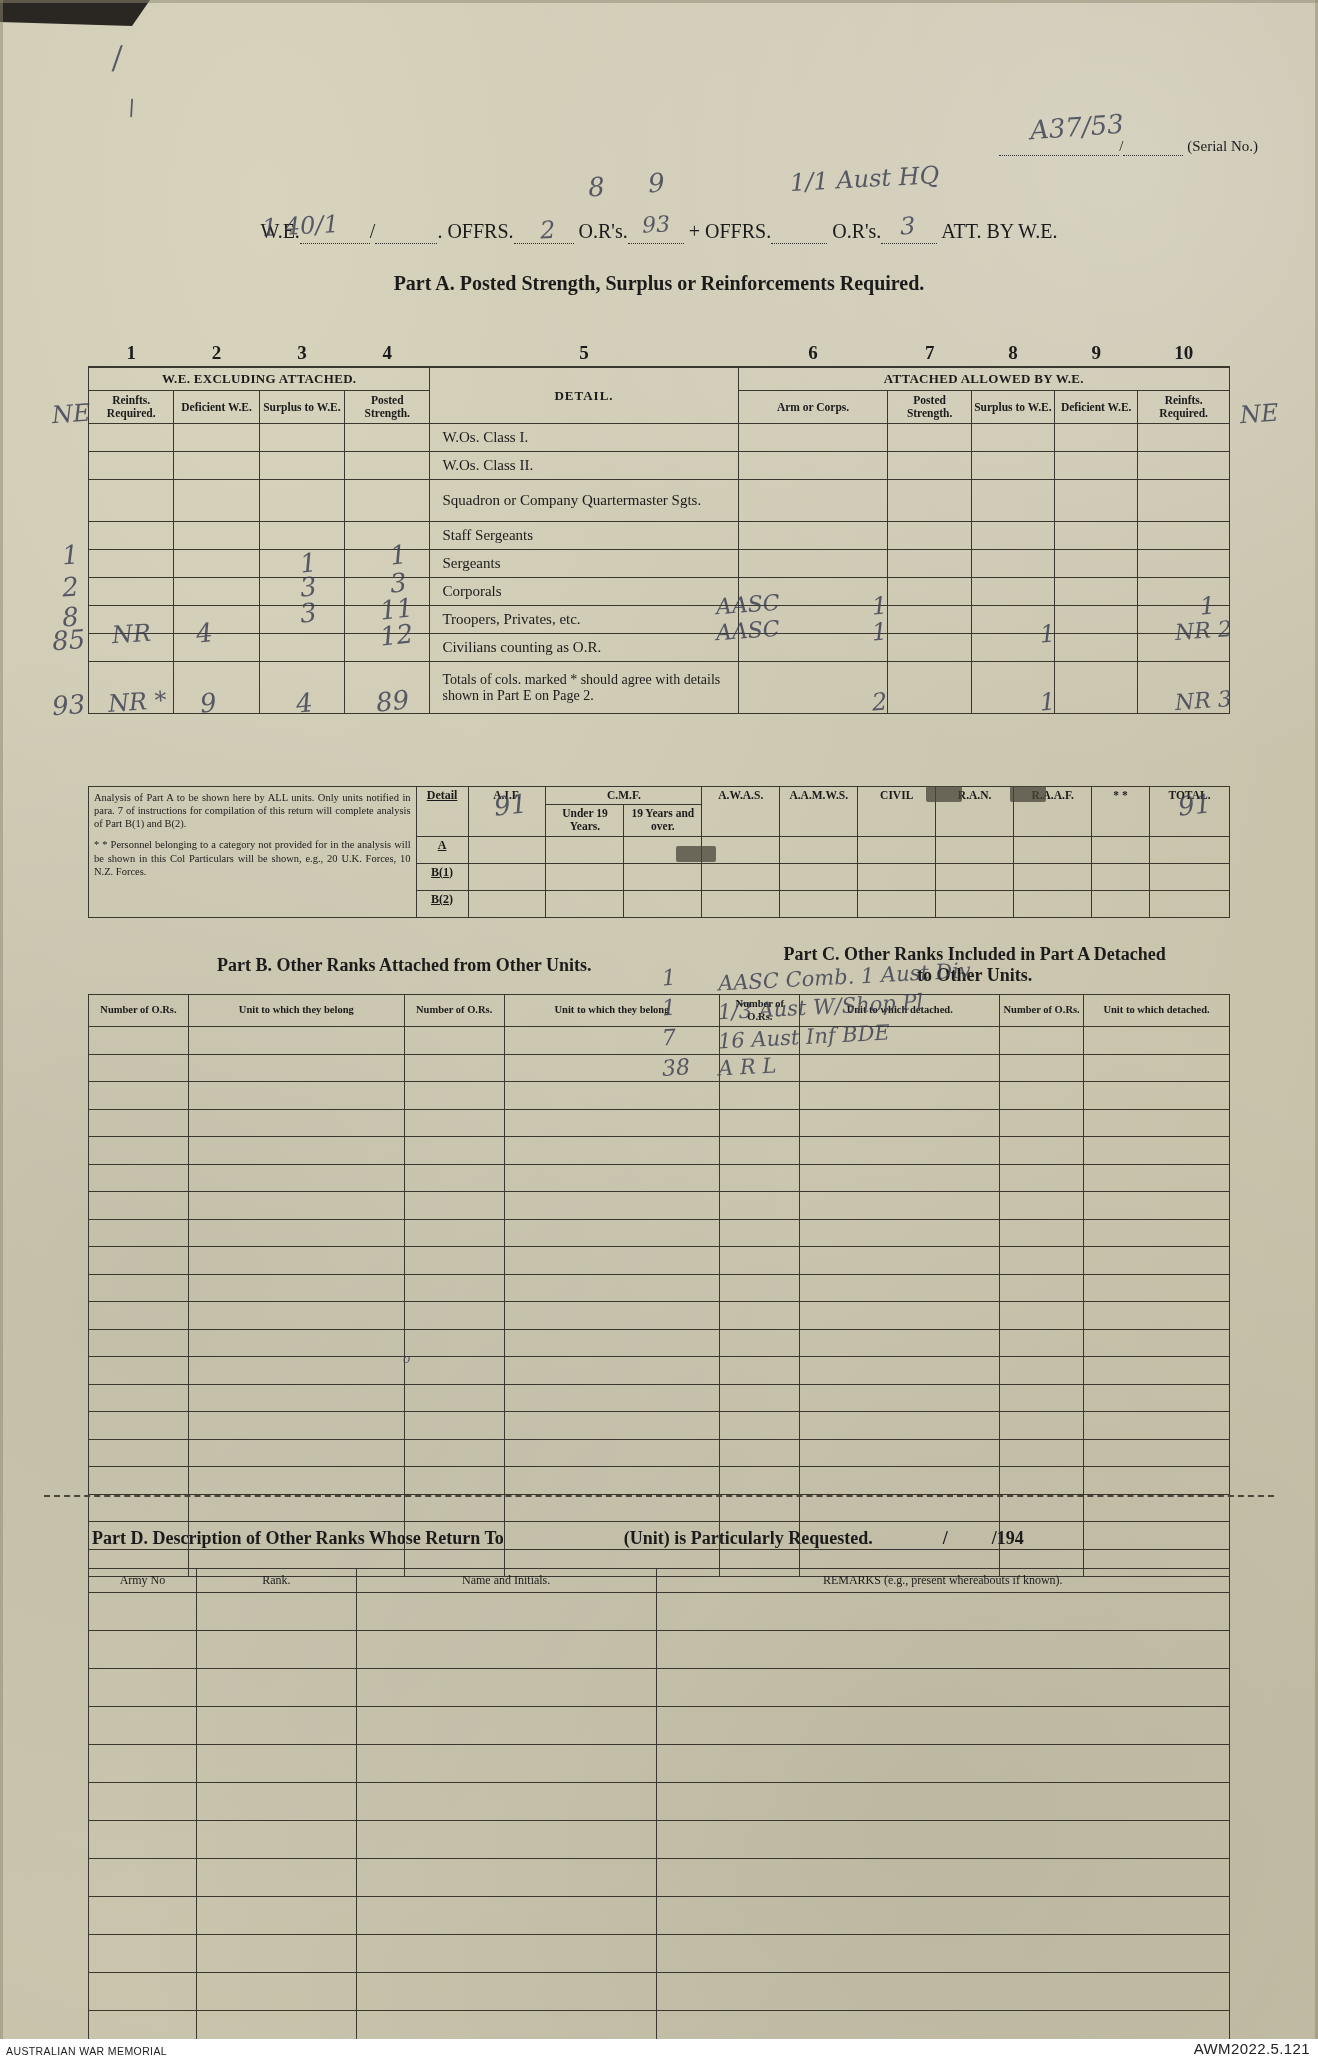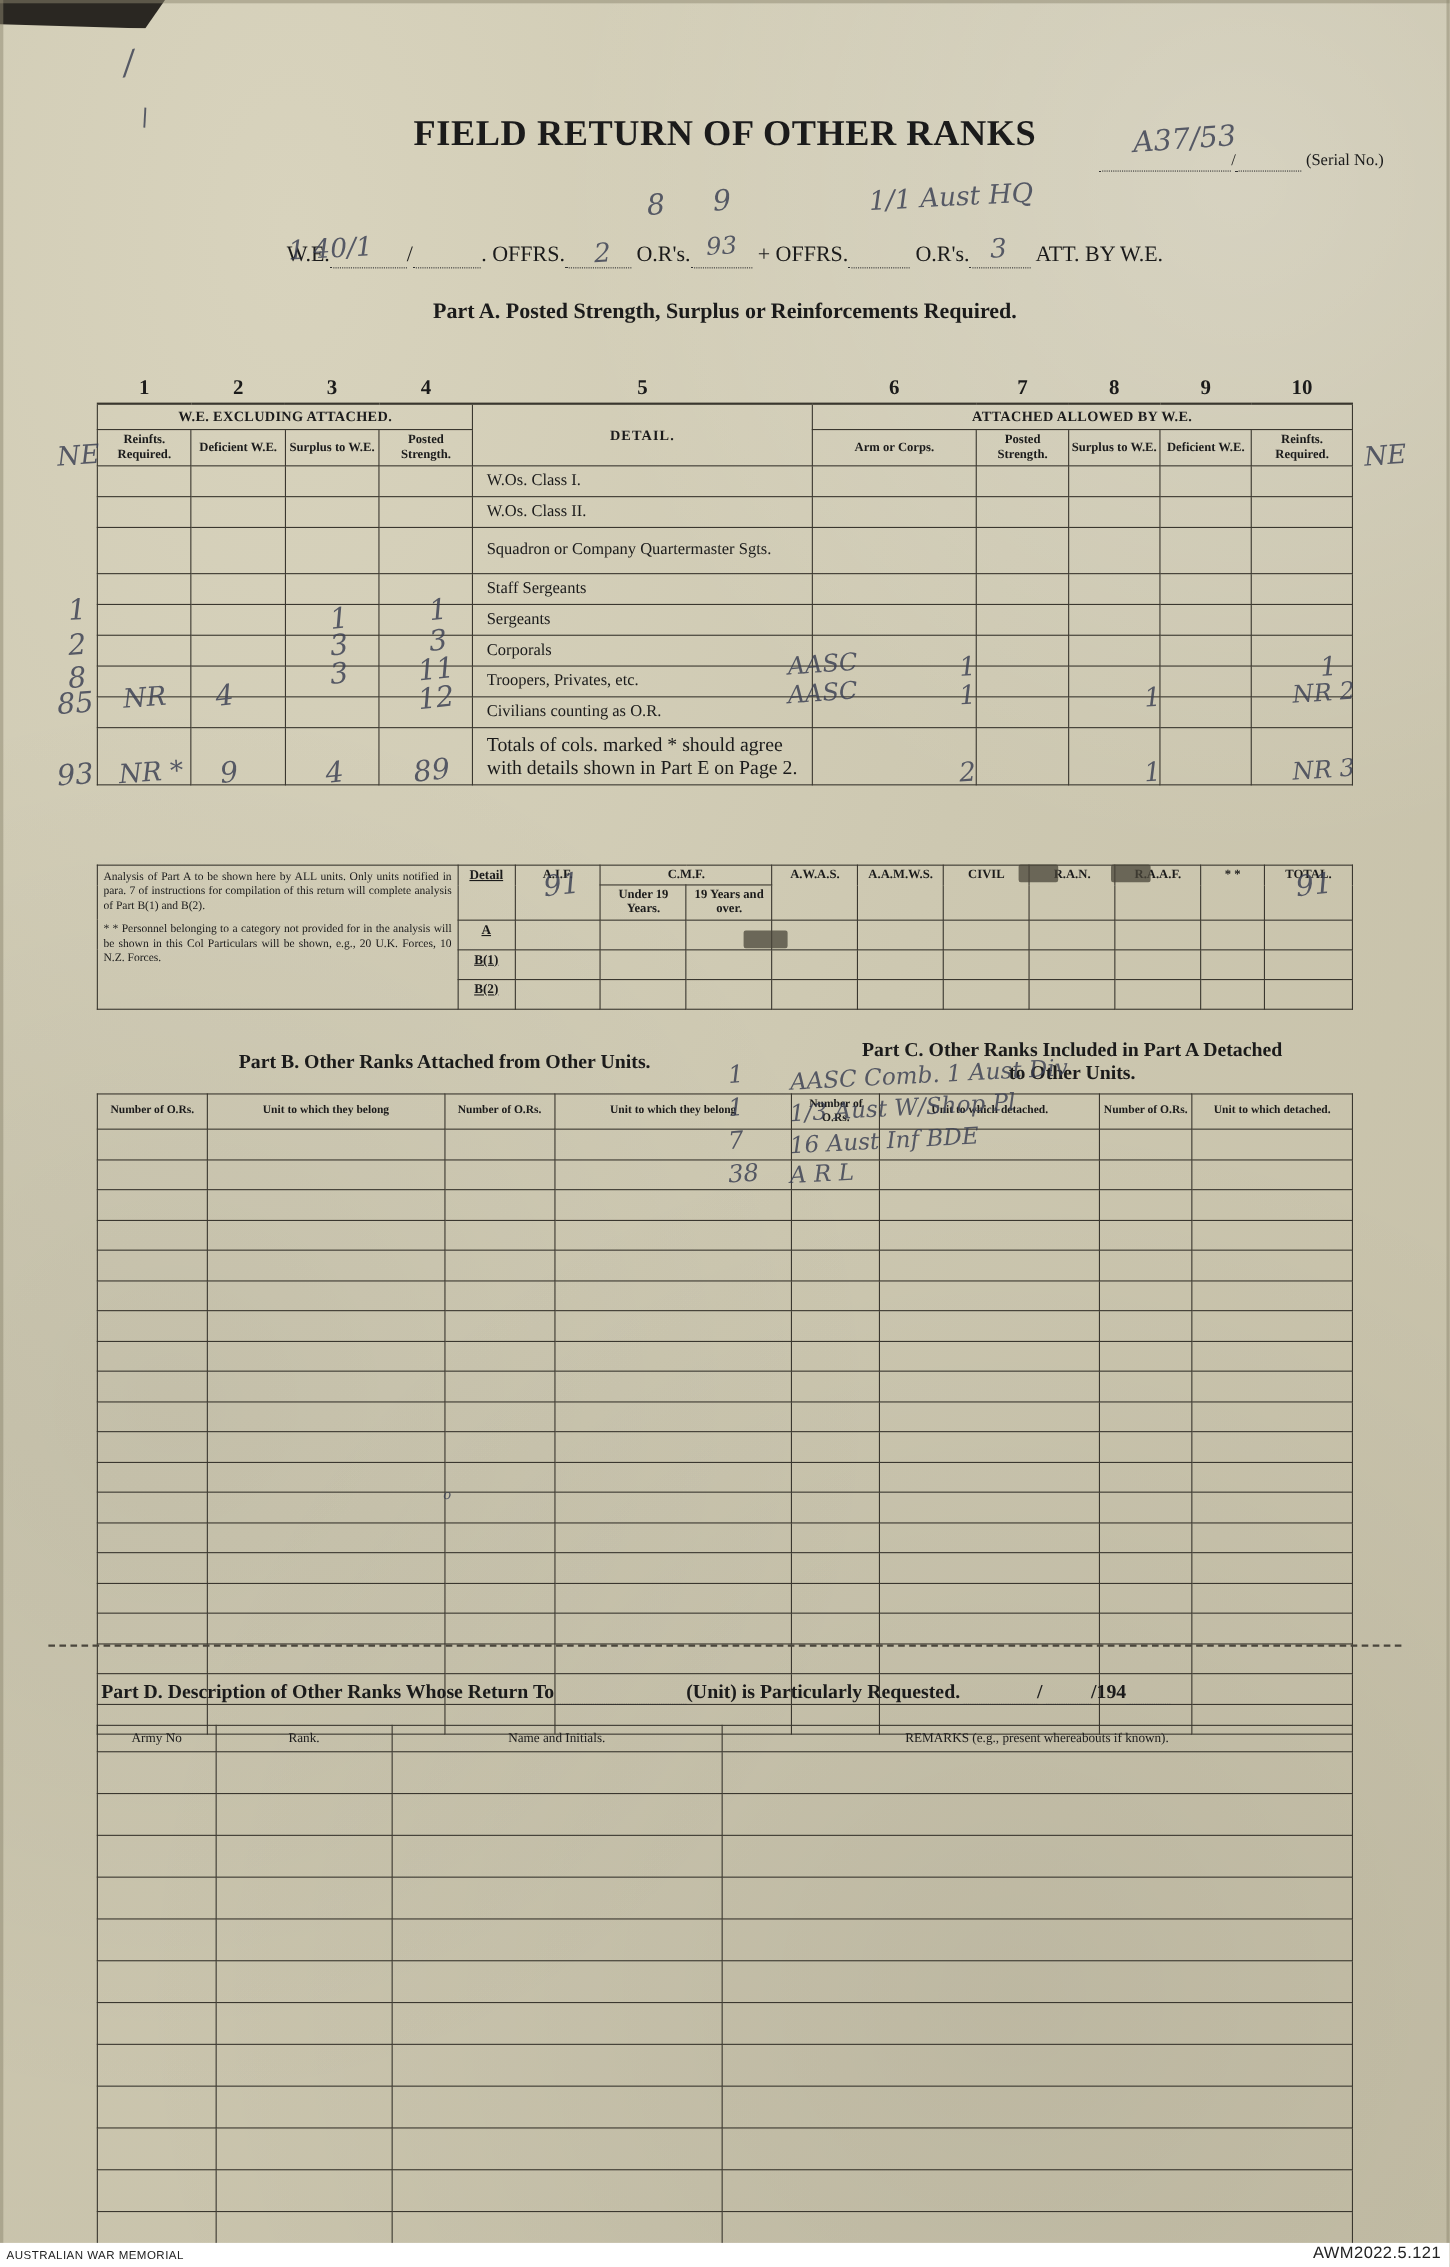--- a/index.html
+++ b/index.html
@@ -133,7 +133,6 @@
     <div class="edge r"></div>
 
 
-    <div class="title">FIELD RETURN OF OTHER RANKS</div>
 
     <div class="serial-line">
       <span class="dotline" style="width:120px">&nbsp;</span>/<span class="dotline" style="width:60px">&nbsp;</span>

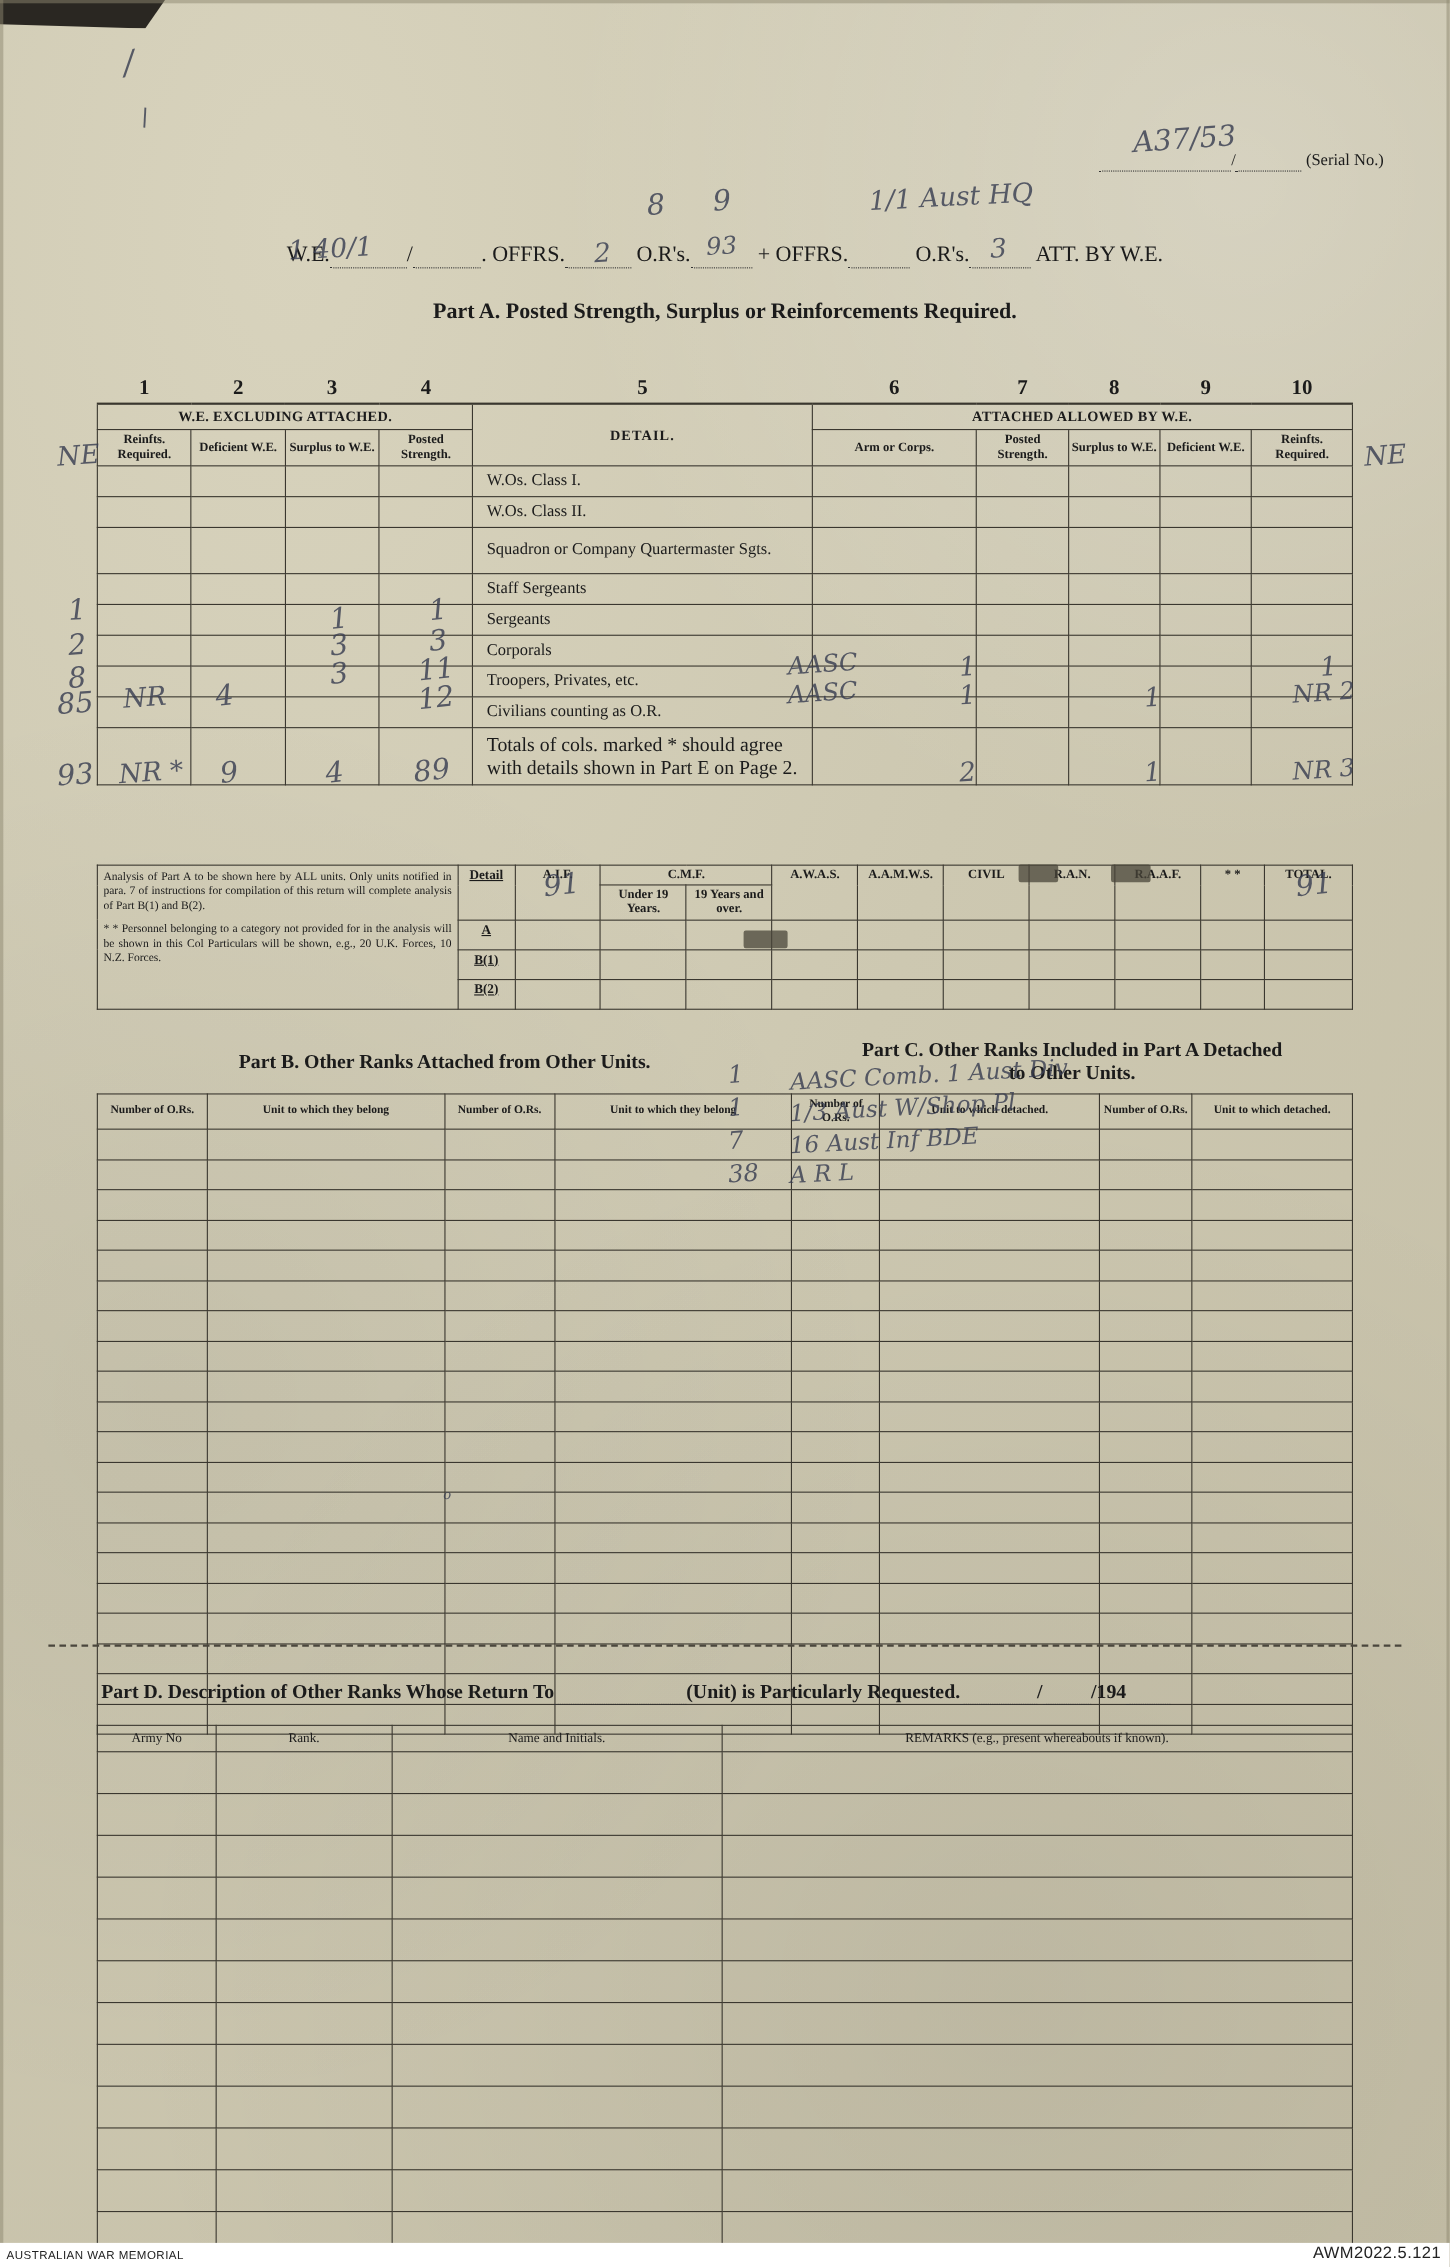--- a/index.html
+++ b/index.html
@@ -296,7 +296,7 @@
             <td></td>
             <td></td>
             <td></td>
-            <td class="rowlabel" style="line-height:1.15;font-size:18px">Totals of cols. marked * should agree with details shown in Part E on Page 2.</td>
+            <td class="rowlabel" style="line-height:1.15;font-size:14px">Totals of cols. marked * should agree with details shown in Part E on Page 2.</td>
             <td></td>
             <td></td>
             <td></td>

